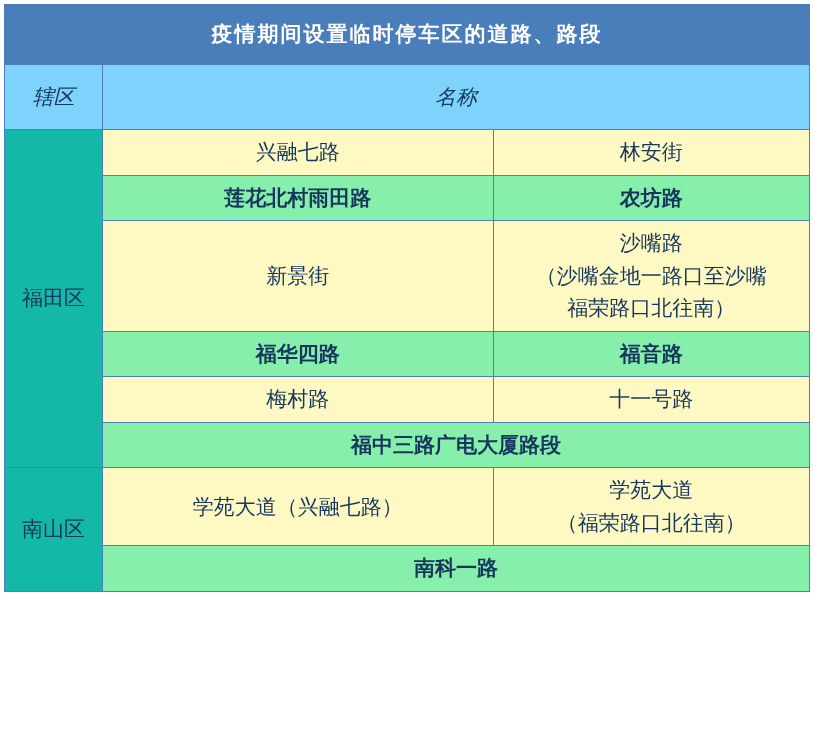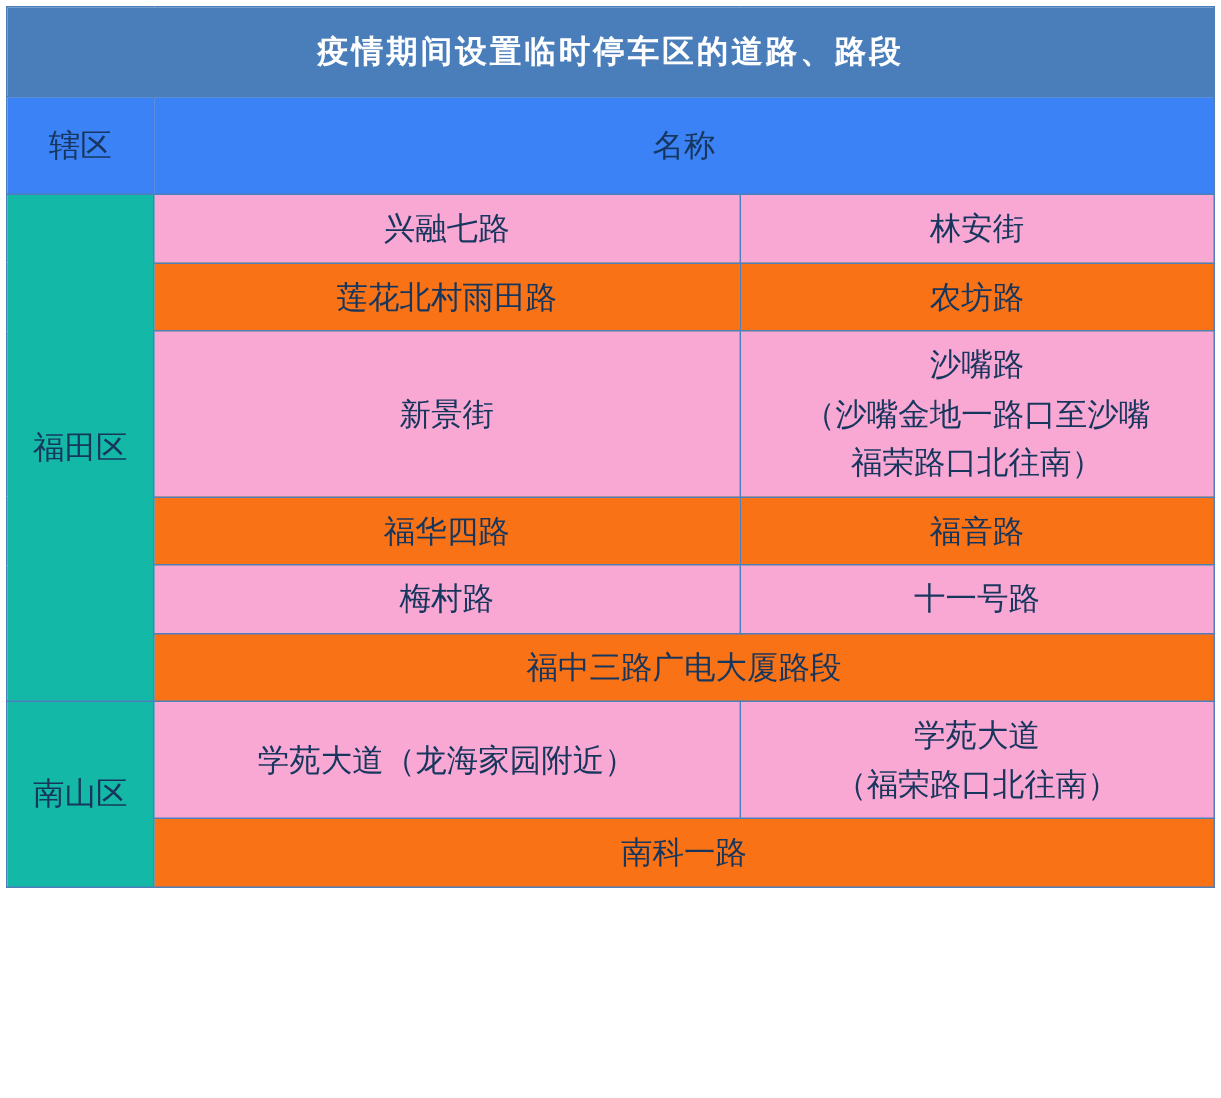--- a/index.html
+++ b/index.html
@@ -46,9 +46,10 @@
     border: 1px solid #4a7ebb !important;
   }
   .hdr-cell {
-    background: #3b82f6;
+    background: #7dd3fc;
     height: 52px;
     font-size: 21px;
+    font-style: italic;
   }
   .row-light {
     background: #f9a8d4;

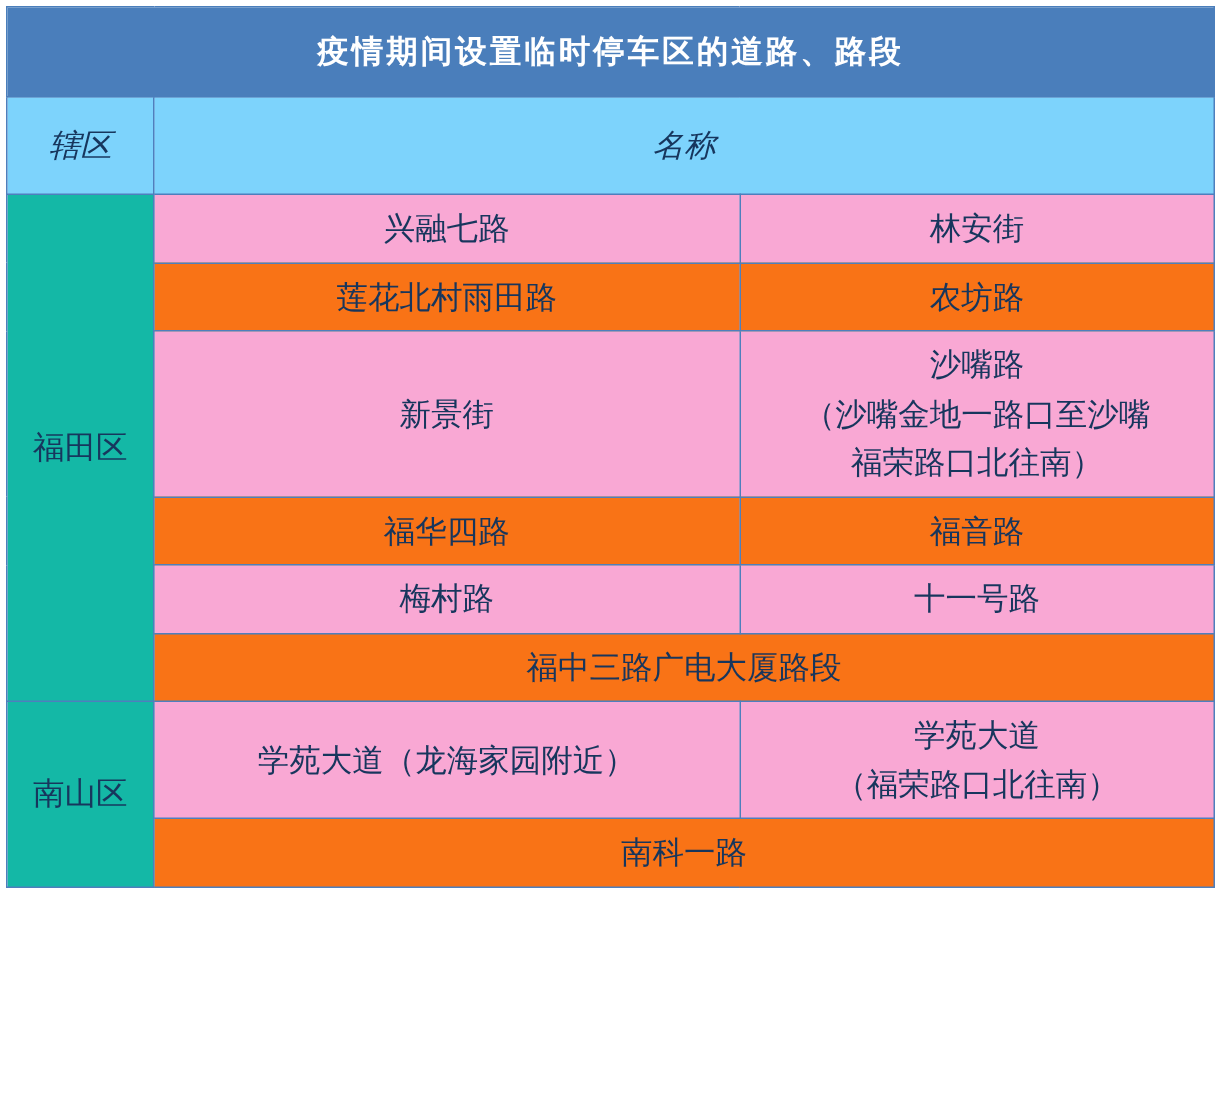--- a/index.html
+++ b/index.html
@@ -52,7 +52,7 @@
     font-style: italic;
   }
   .row-light {
-    background: #f9a8d4;
+    background: #fef9c3;
   }
   .row-shade {
     background: #f97316;

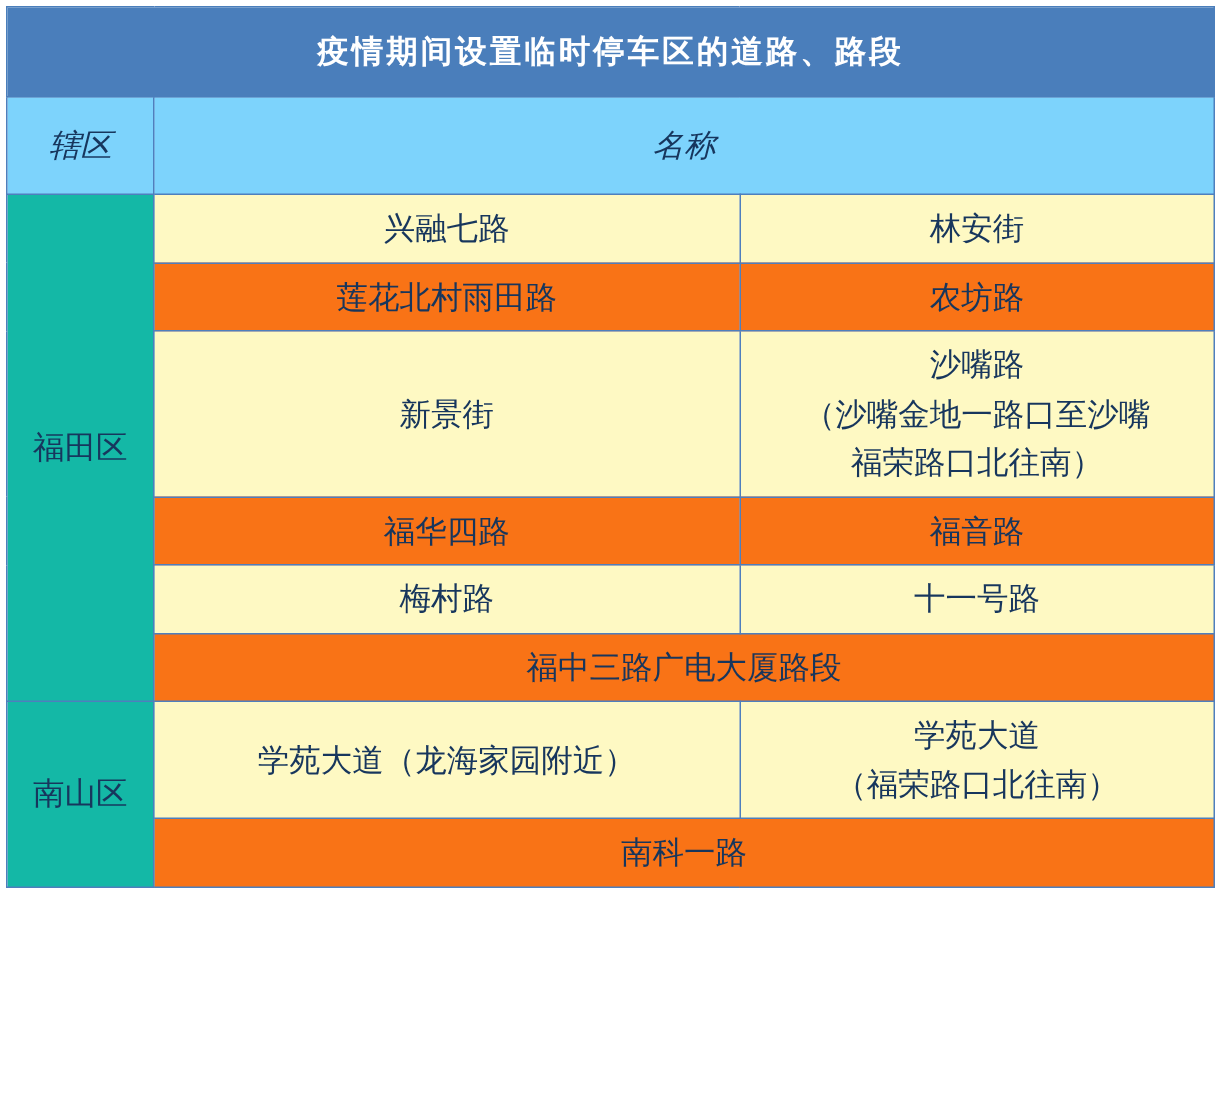--- a/index.html
+++ b/index.html
@@ -55,7 +55,8 @@
     background: #fef9c3;
   }
   .row-shade {
-    background: #f97316;
+    background: #86efac;
+    font-weight: bold;
   }
   .district-cell {
     background: #14b8a6;

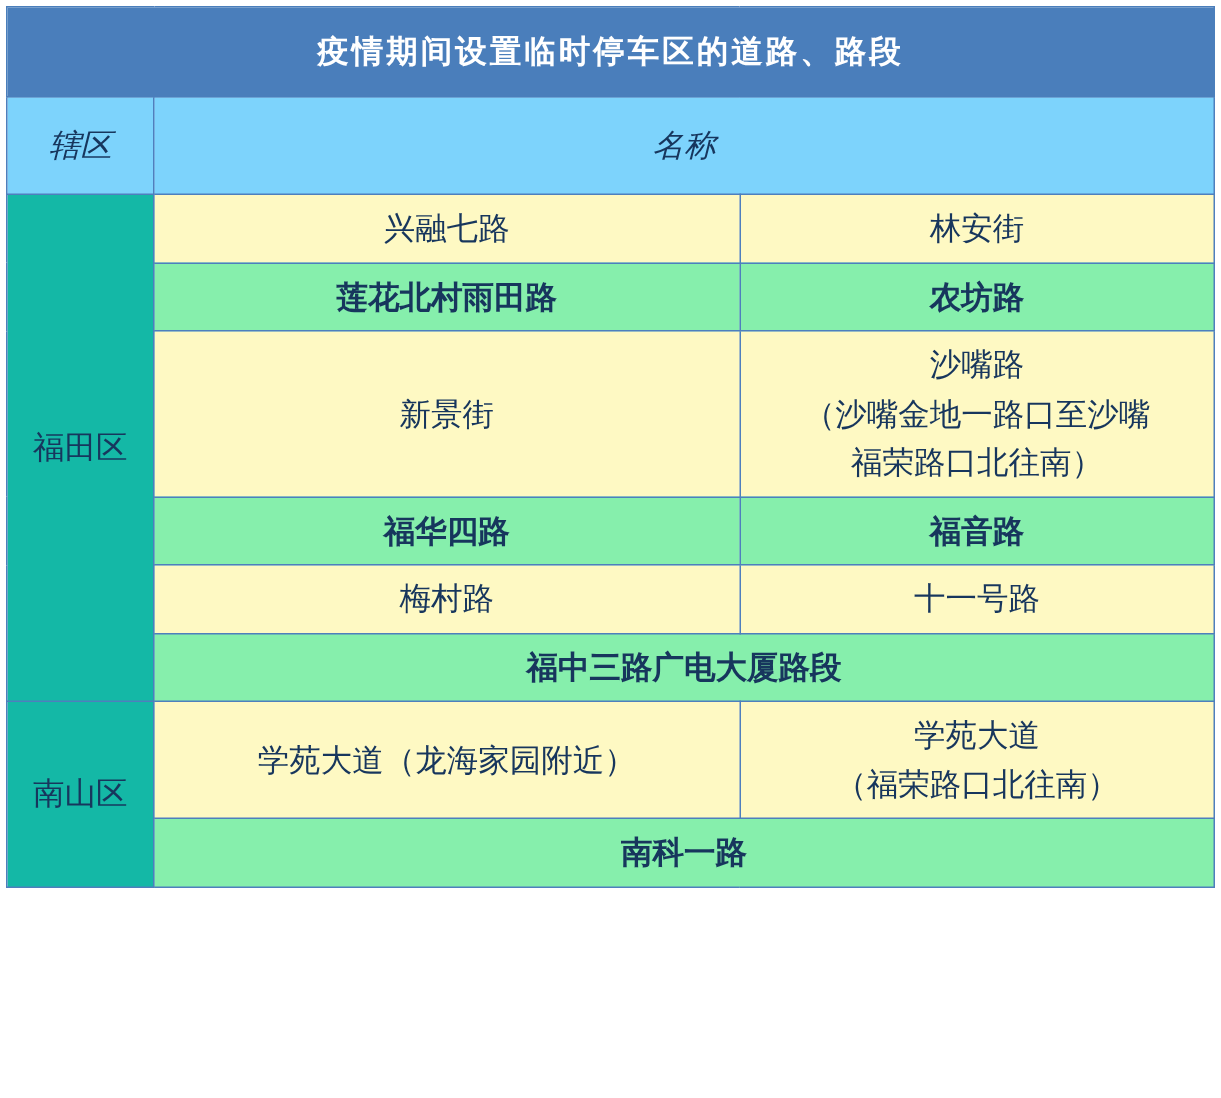--- a/index.html
+++ b/index.html
@@ -125,7 +125,7 @@
 
       <tr>
         <td class="district-cell" rowspan="2">南山区</td>
-        <td class="row-light">学苑大道（龙海家园附近）</td>
+        <td class="row-light">学苑大道（兴融七路）</td>
         <td class="row-light">
           <span class="multiline">
             <span>学苑大道</span>

